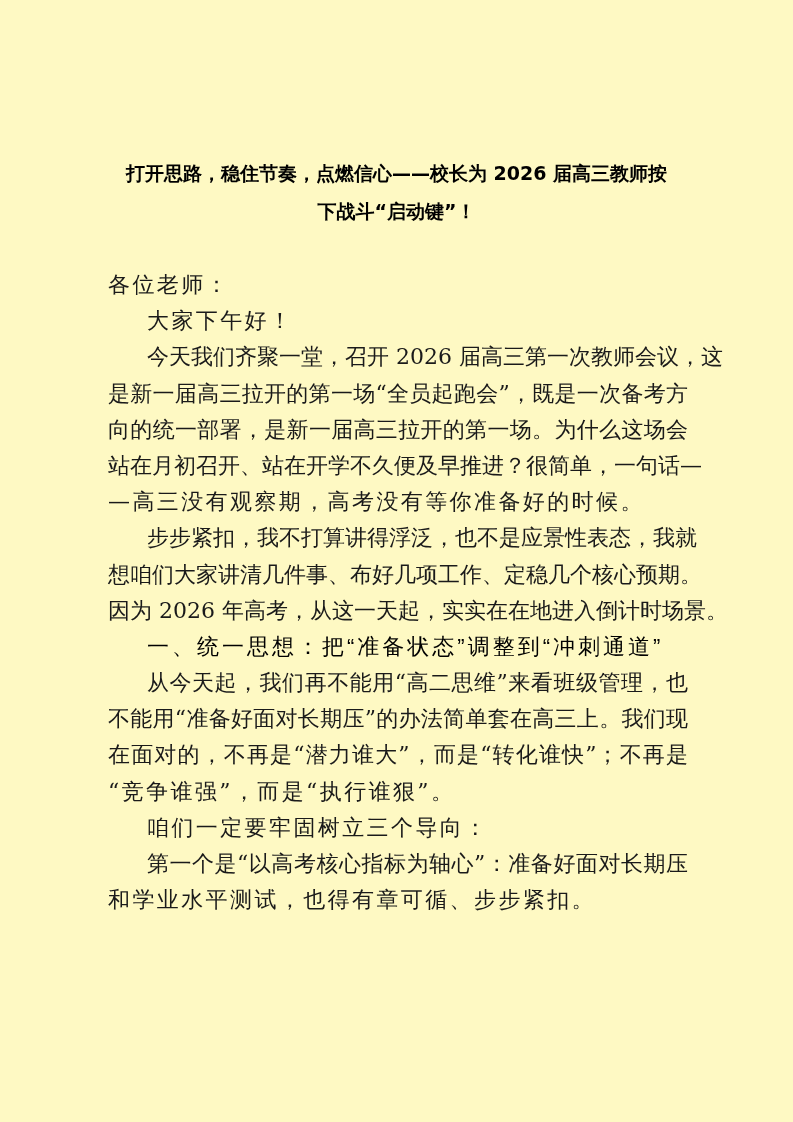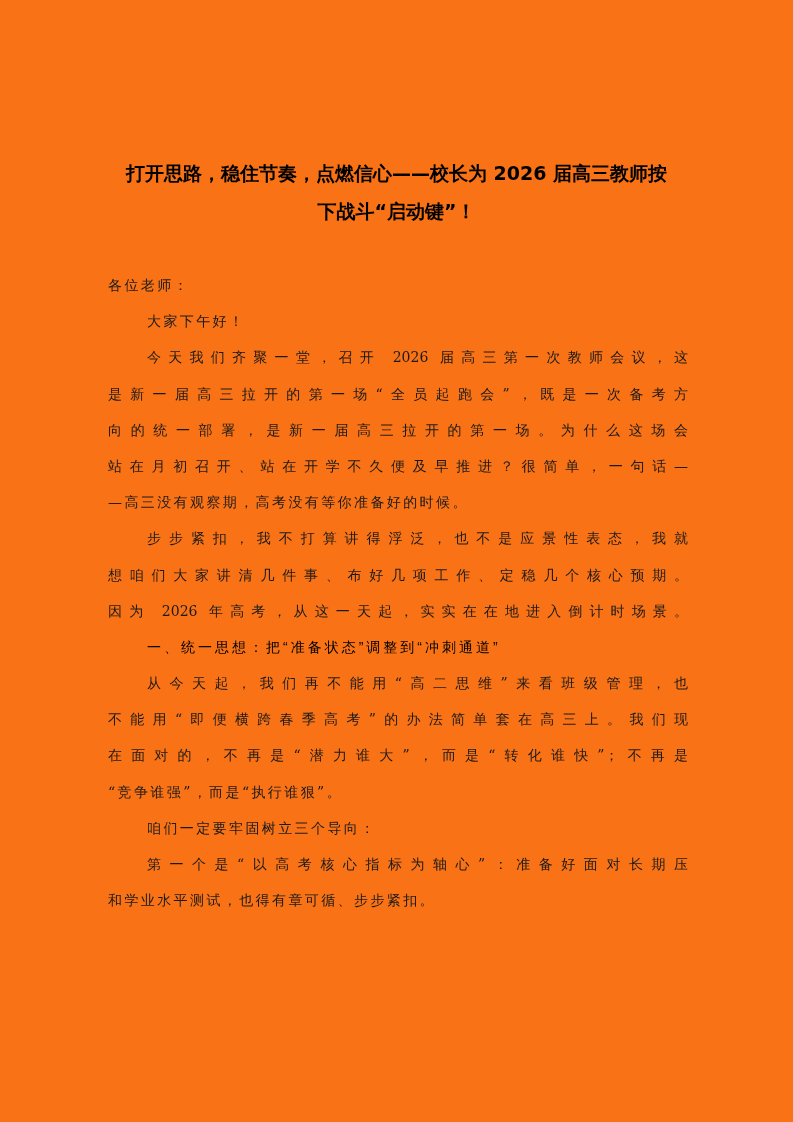--- a/index.html
+++ b/index.html
@@ -18,7 +18,7 @@
     position: absolute;
     left: 0; top: 0;
     width: 793px; height: 1122px;
-    background: #f97316;
+    background: #fef9c3;
   }
   .title {
     position: absolute;

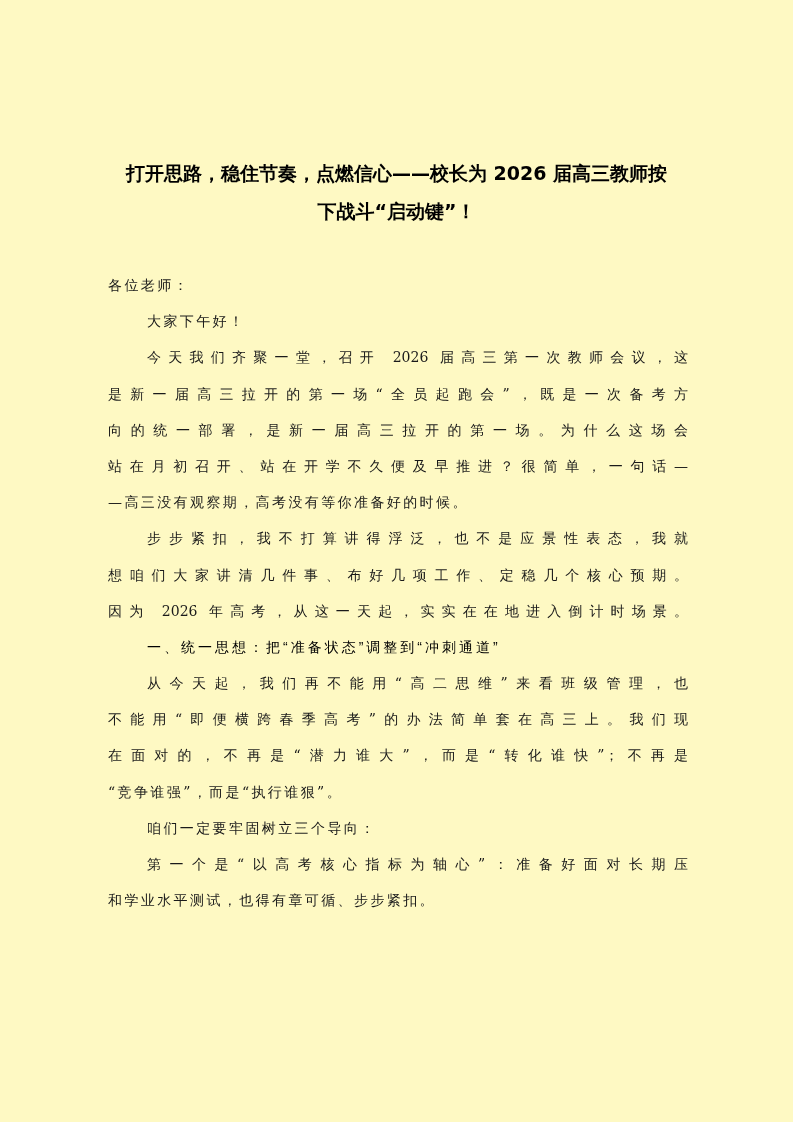--- a/index.html
+++ b/index.html
@@ -42,7 +42,7 @@
     width: 580px;
     top: 267px;
     font-family: "DejaVu Serif", "Liberation Serif", serif;
-    font-size: 14px;
+    font-size: 22px;
     line-height: 36.2px;
     color: #1a1a1a;
   }

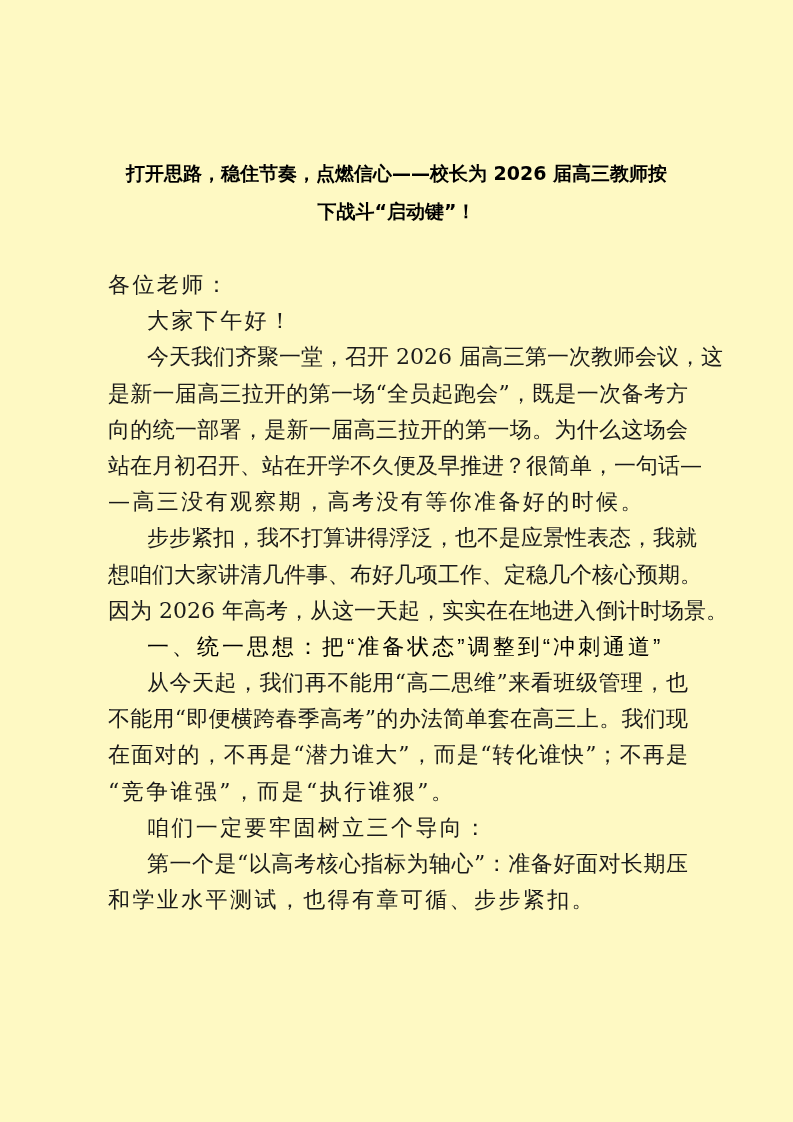--- a/index.html
+++ b/index.html
@@ -90,7 +90,7 @@
     <span class="line justify">因为 2026 年高考，从这一天起，实实在在地进入倒计时场景。</span>
     <span class="line indent heading">一、统一思想：把“准备状态”调整到“冲刺通道”</span>
     <span class="line indent justify">从今天起，我们再不能用“高二思维”来看班级管理，也</span>
-    <span class="line justify">不能用“即便横跨春季高考”的办法简单套在高三上。我们现</span>
+    <span class="line justify">不能用“准备好面对长期压”的办法简单套在高三上。我们现</span>
     <span class="line justify">在面对的，不再是“潜力谁大”，而是“转化谁快”；不再是</span>
     <span class="line">“竞争谁强”，而是“执行谁狠”。</span>
     <span class="line indent">咱们一定要牢固树立三个导向：</span>

